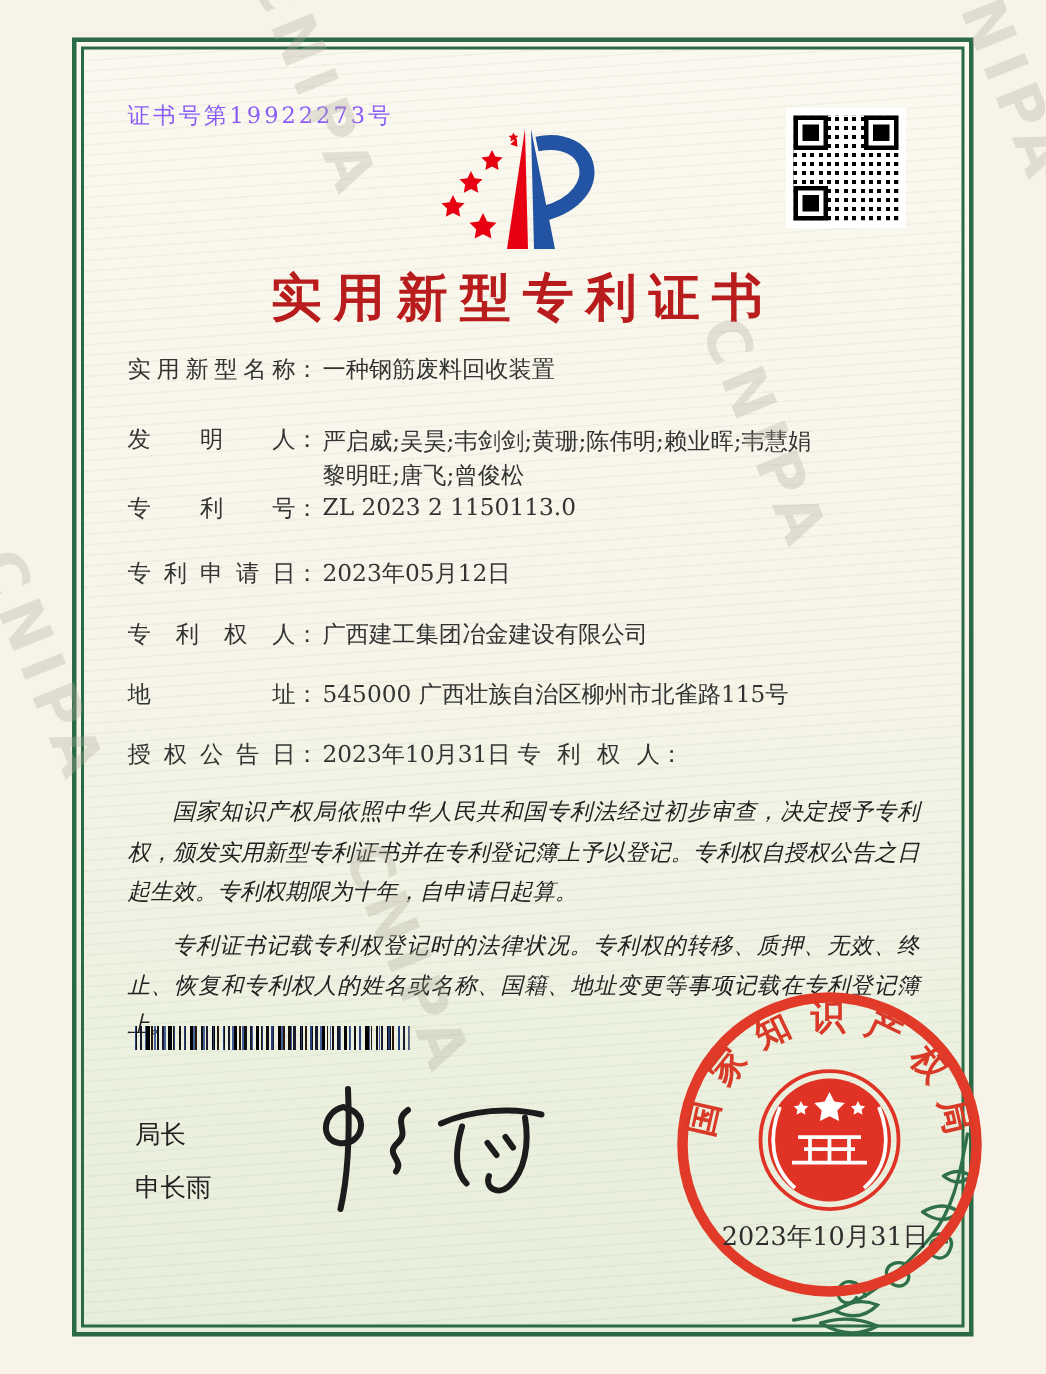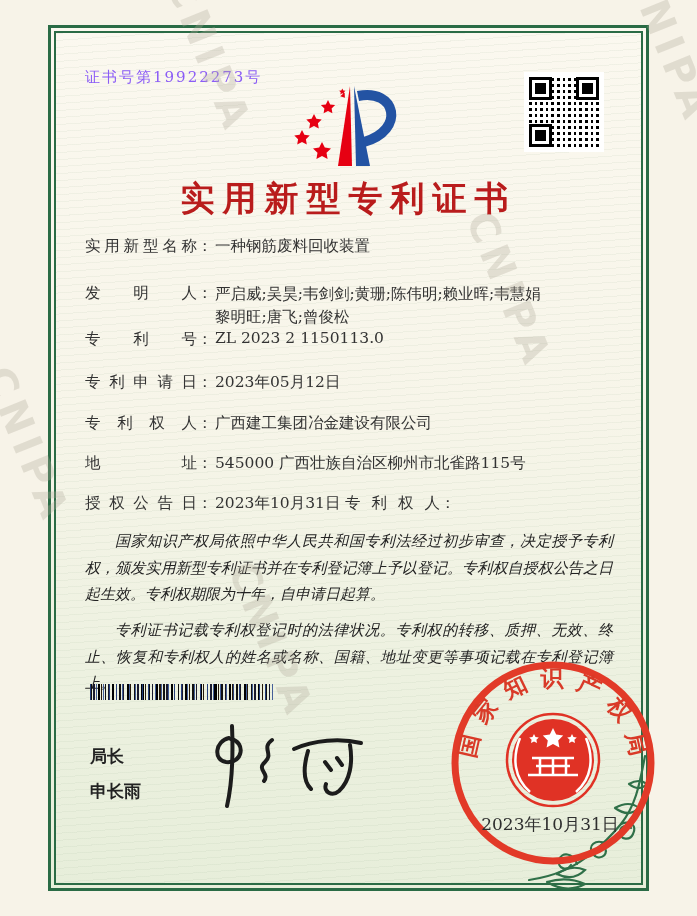--- a/index.html
+++ b/index.html
@@ -100,7 +100,7 @@
     font-family:"DejaVu Sans","Liberation Sans",sans-serif;
     font-size:17px;color:#222;
   }
-  .signer div{margin-bottom:12px;font-weight:bold;}
+  .signer div{margin-bottom:12px;}
   .signature{position:absolute;left:198px;top:718px;width:175px;height:95px;}
 
   

